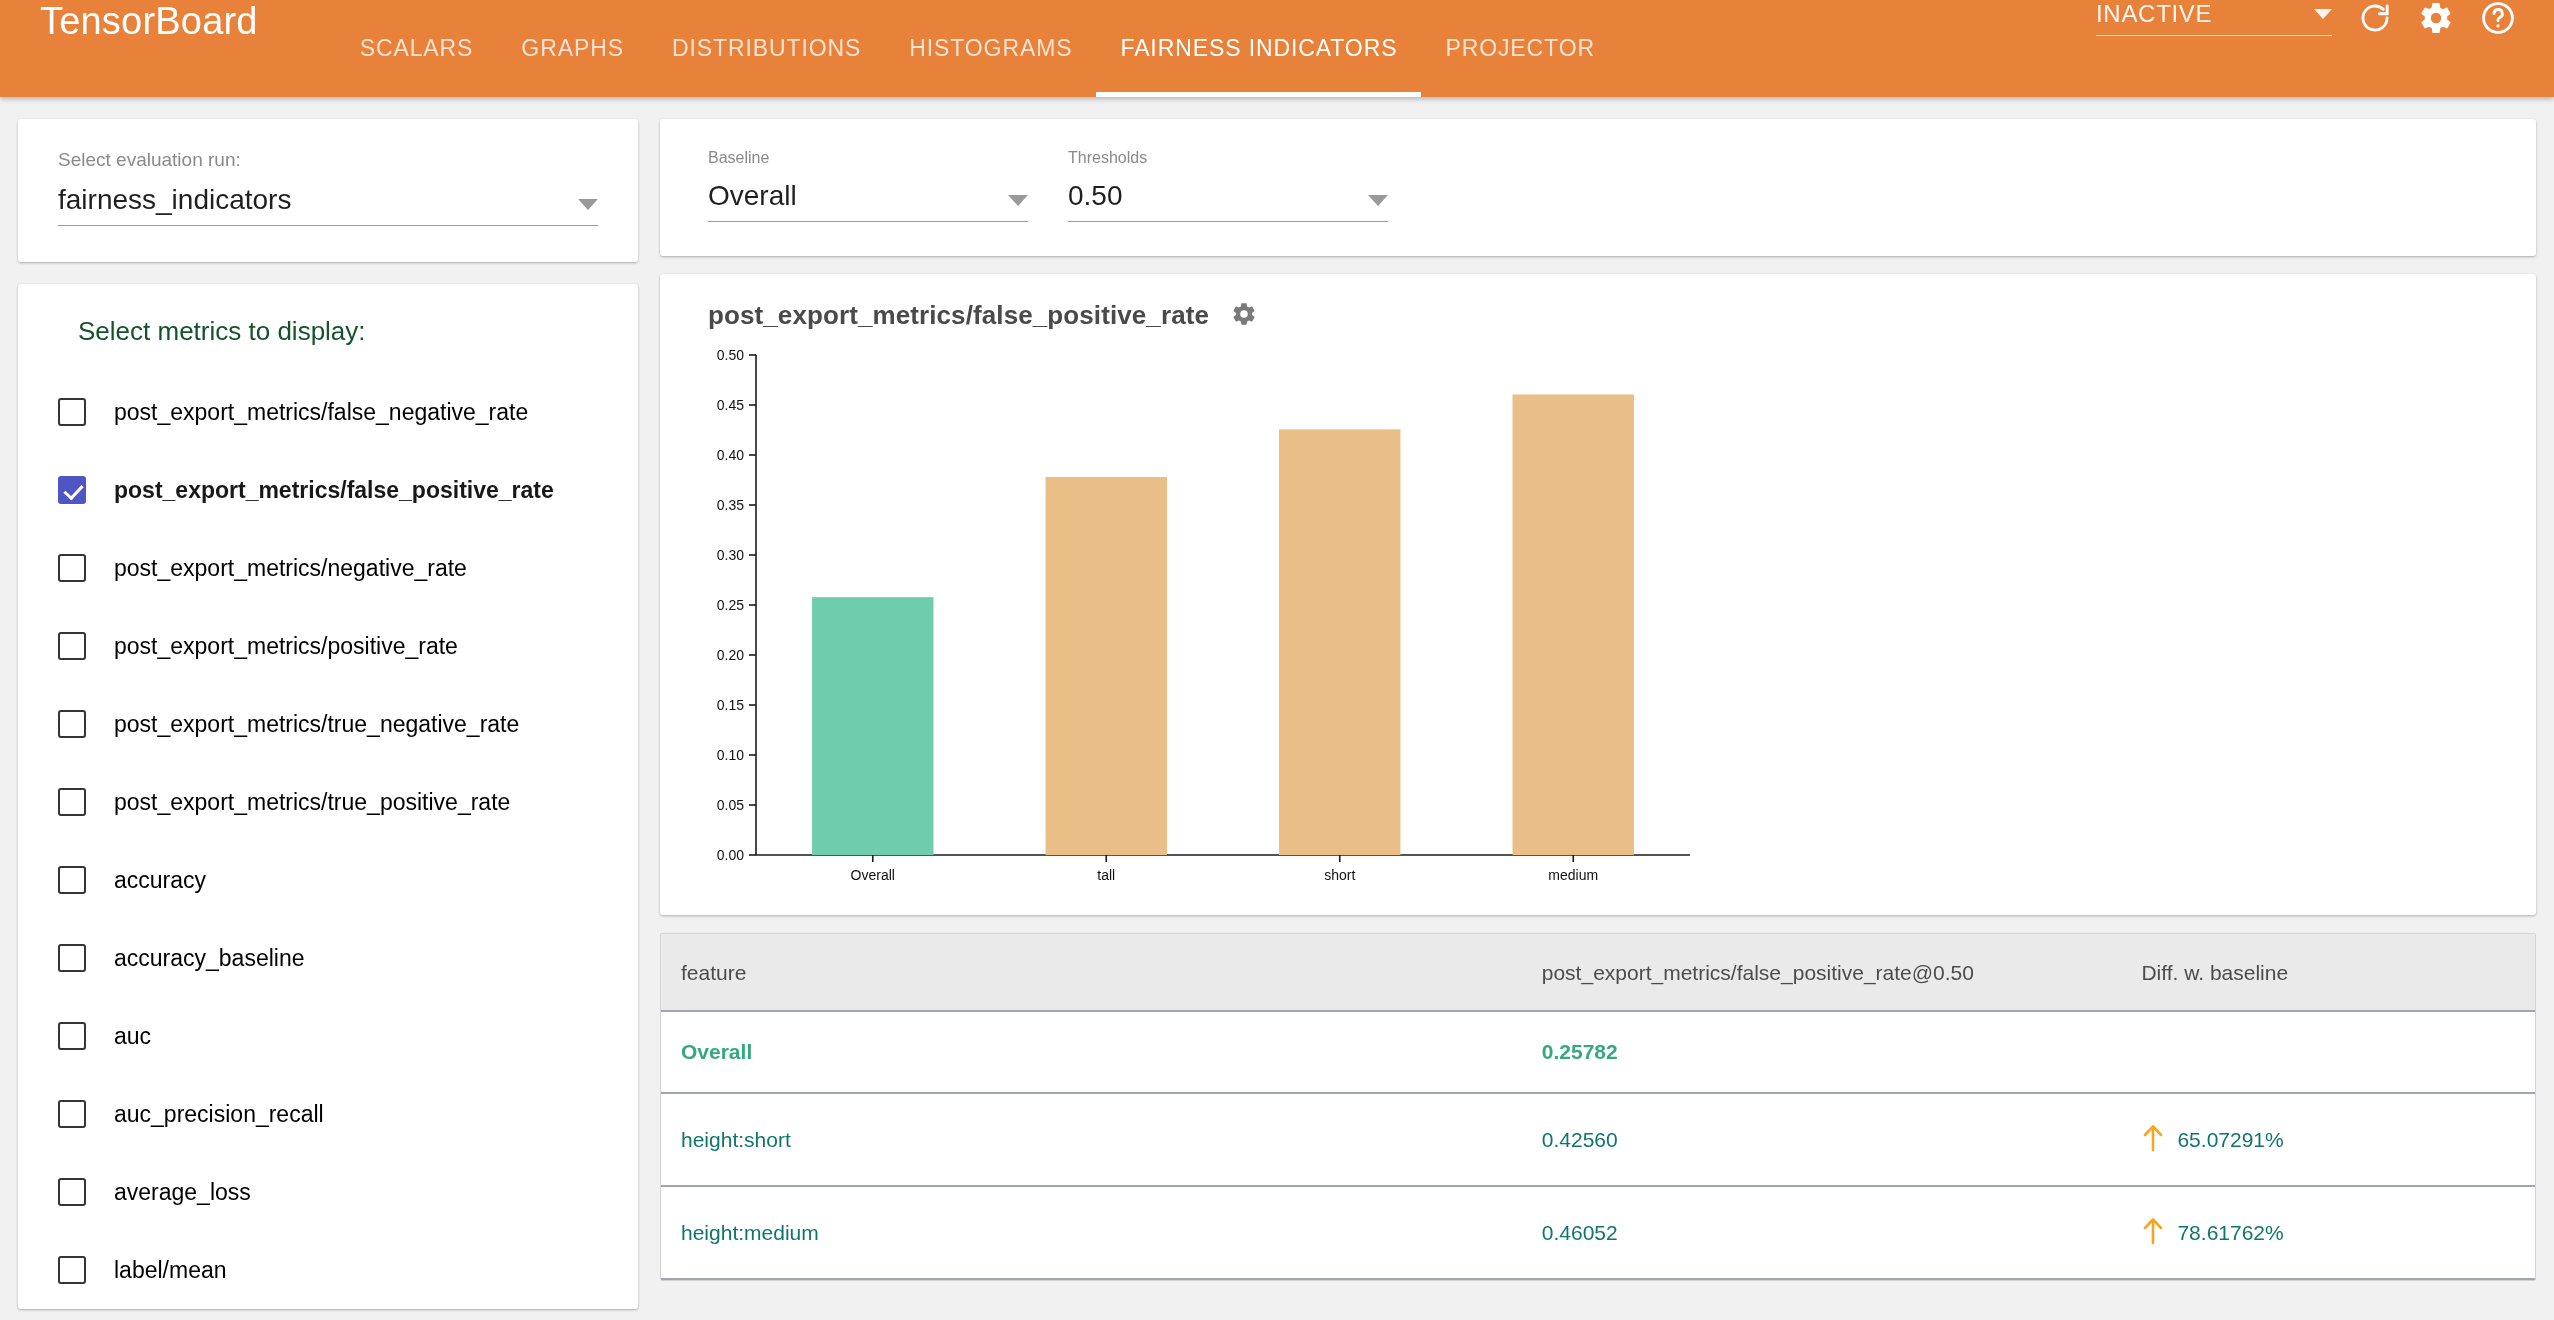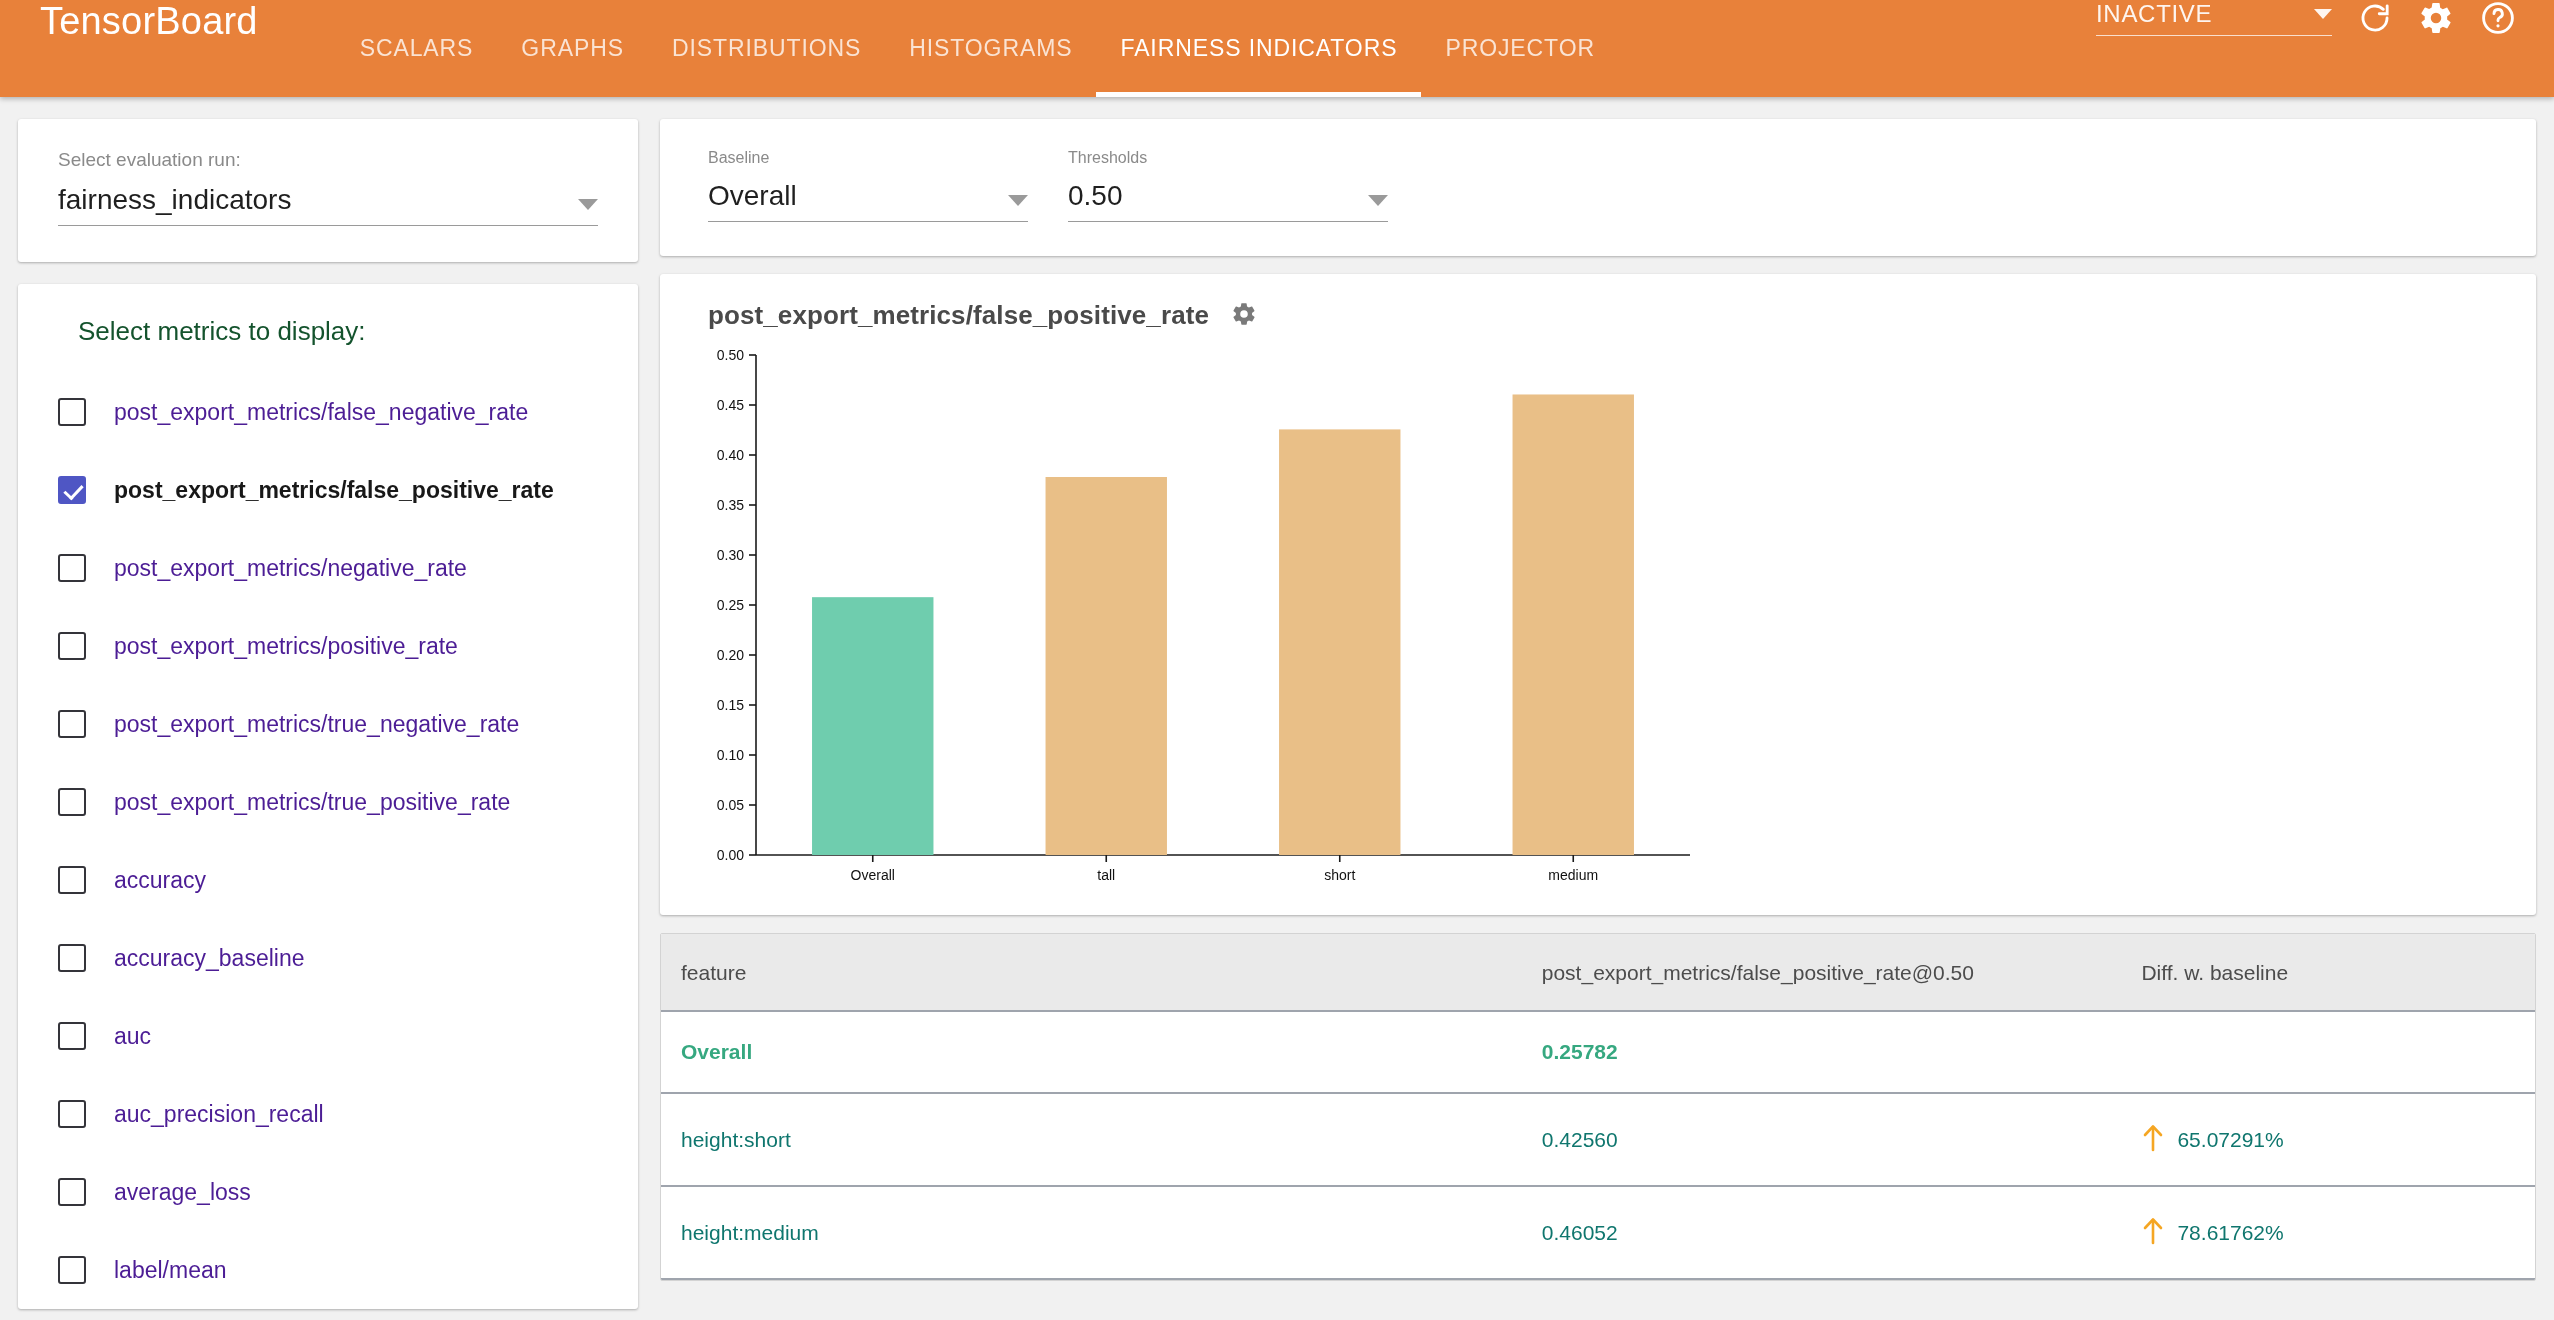--- a/index.html
+++ b/index.html
@@ -159,7 +159,7 @@
     border-width: 0 3.2px 3.2px 0;
     transform: rotate(43deg);
   }
-  .metric-label { font-size: 23px; color: #4c1d95; }
+  .metric-label { font-size: 23px; color: #000000; }
   .metric-row.sel .metric-label { font-weight: bold; color: #181818; }
 
   

